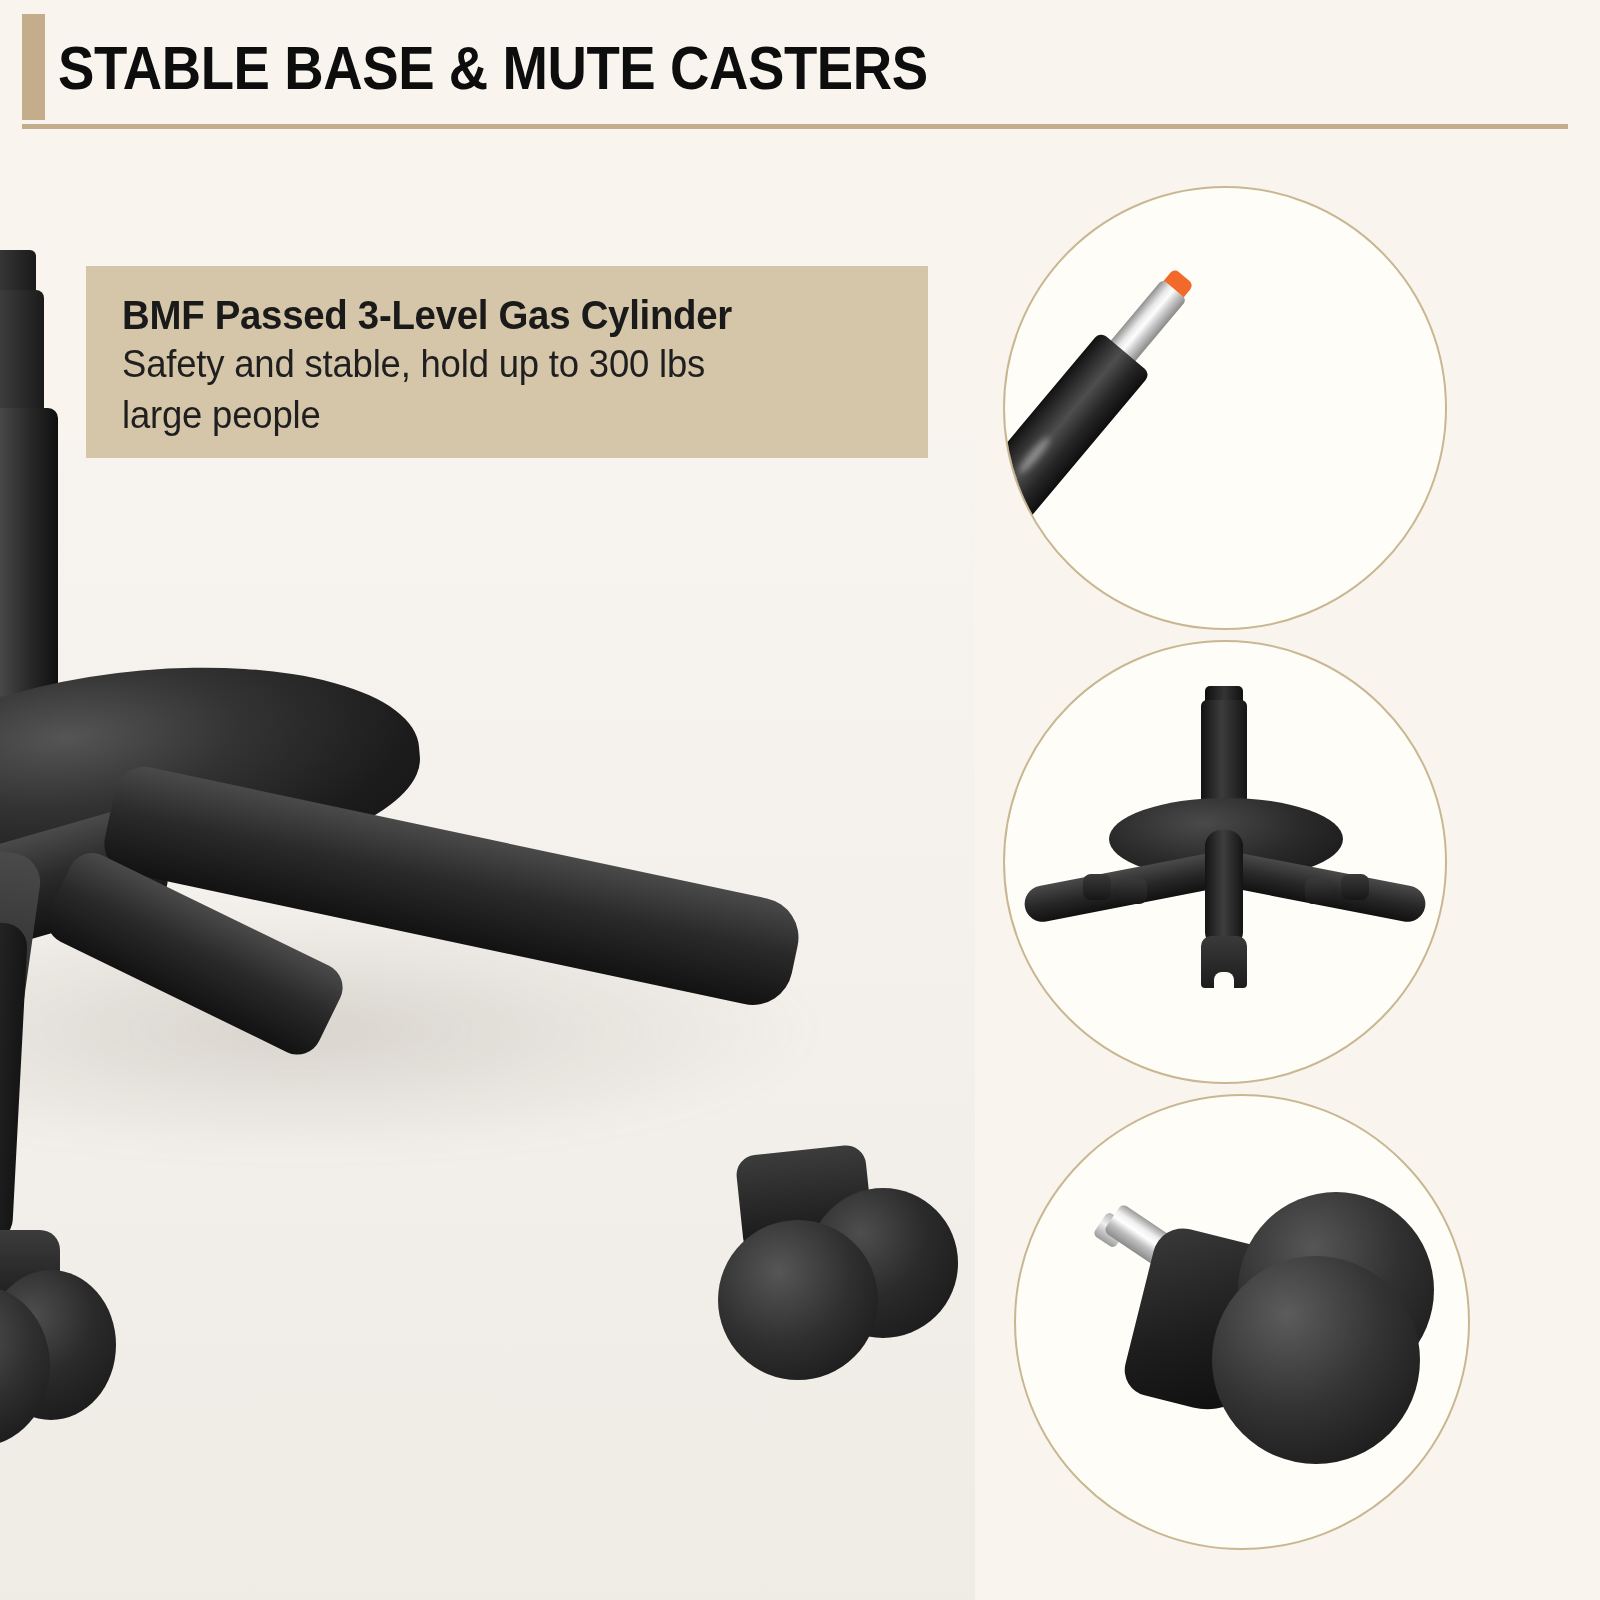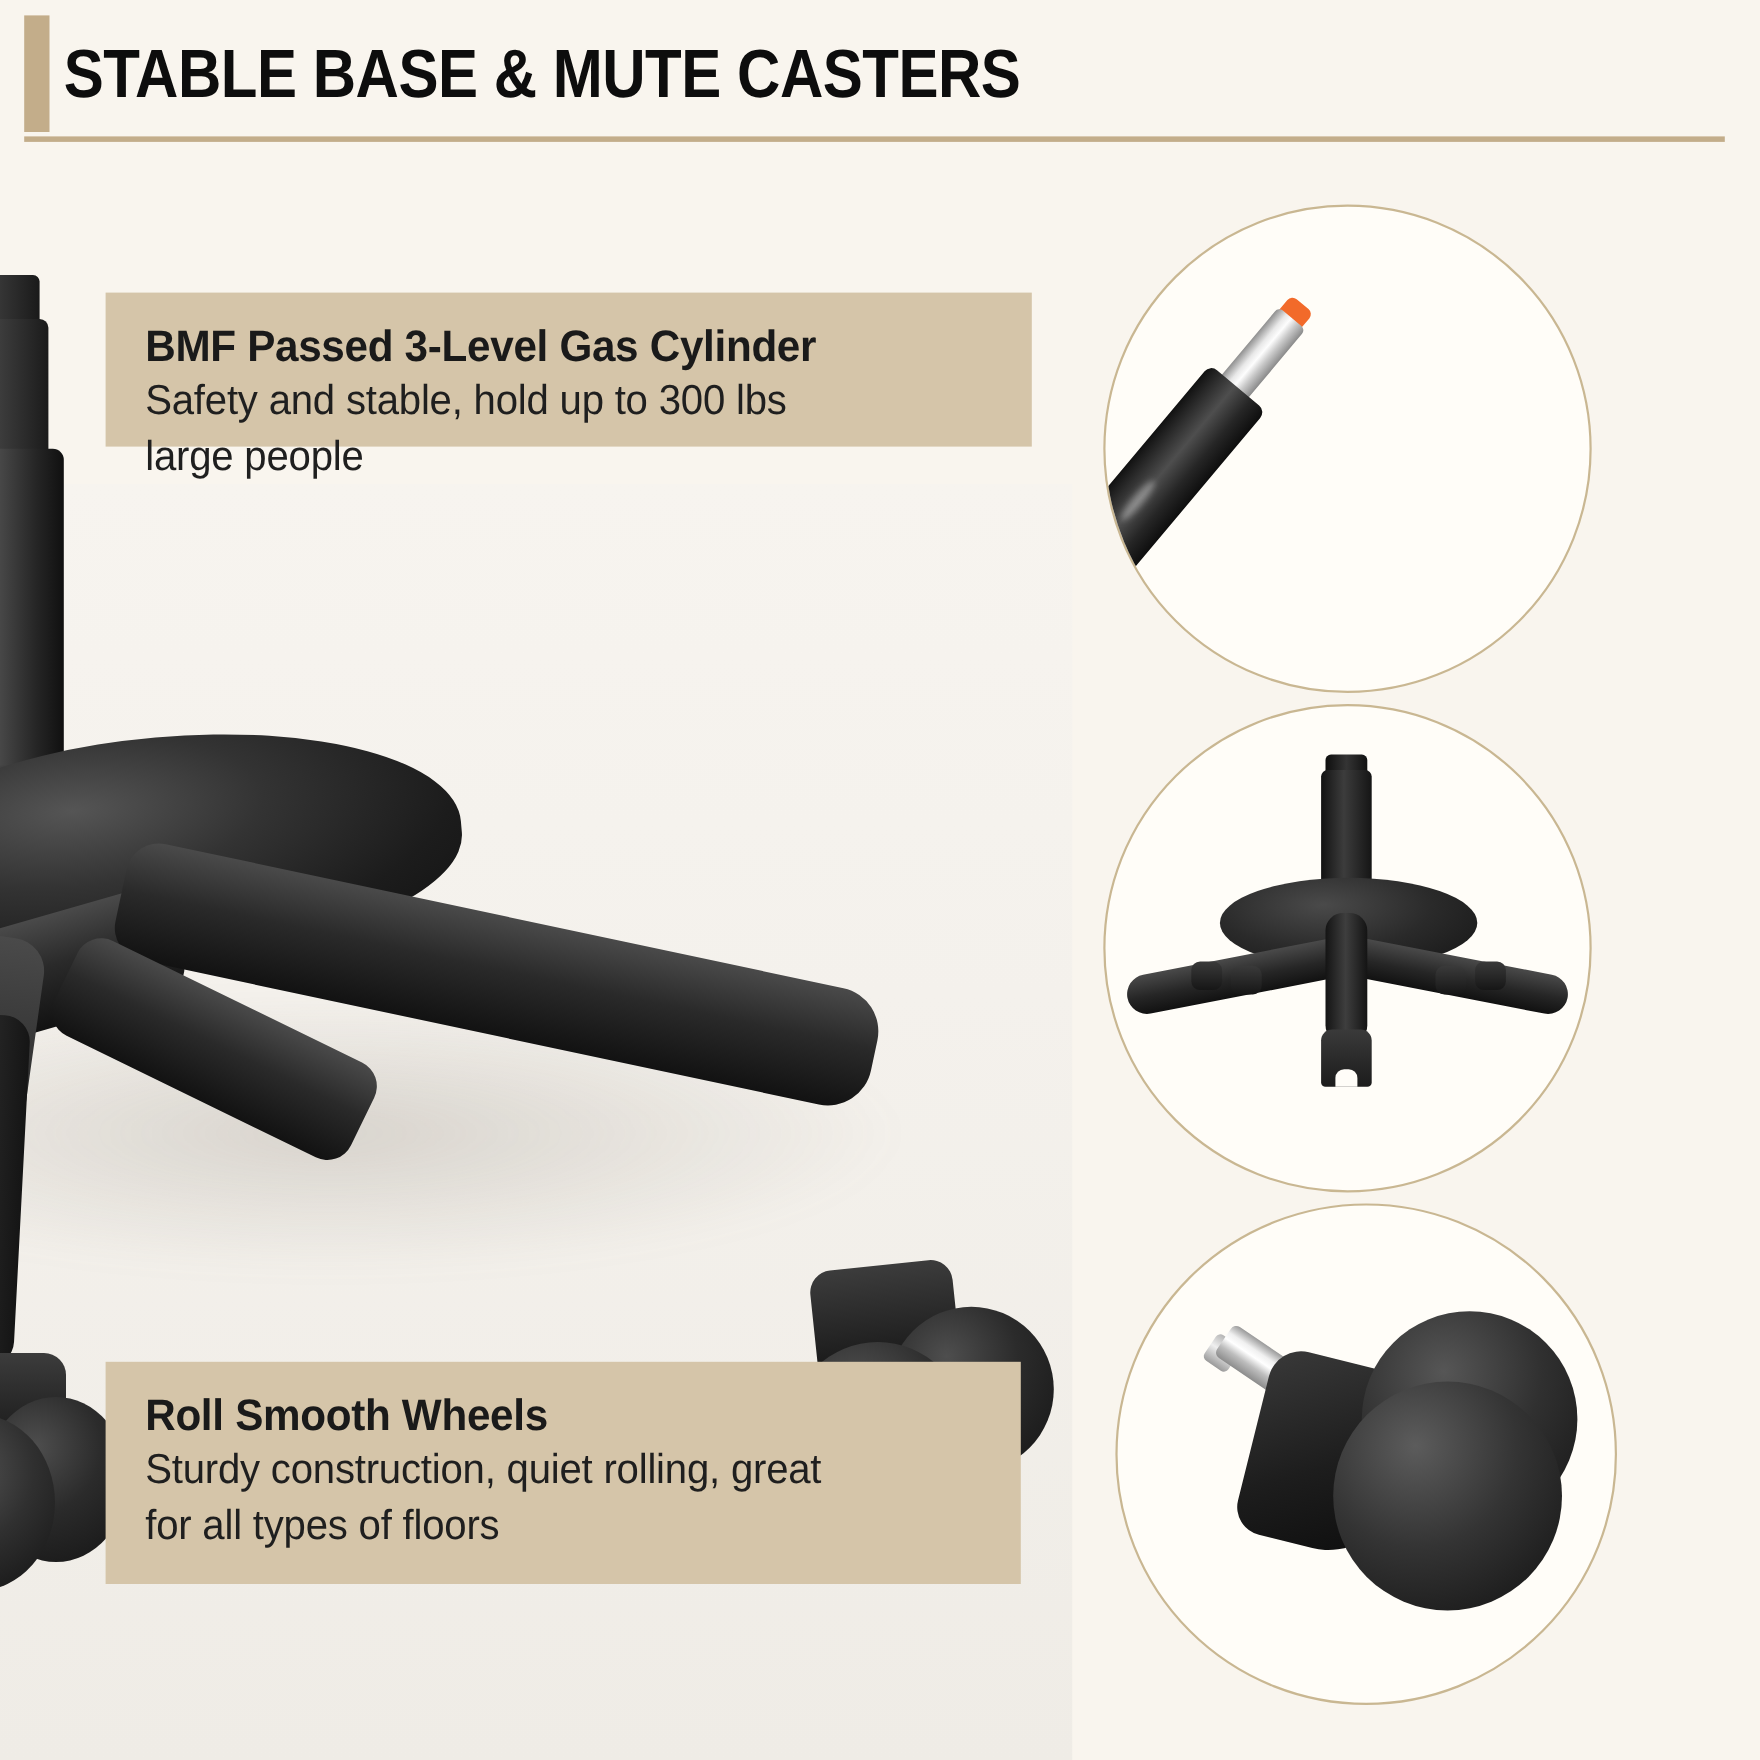--- a/index.html
+++ b/index.html
@@ -202,7 +202,7 @@
     transform-origin: left center;
     white-space: nowrap;
   }
-  #callout-1 { left: 96px; top: 266px; width: 842px; height: 140px; }
+  #callout-1 { left: 86px; top: 266px; width: 842px; height: 192px; }
   #callout-2 { left: 96px; top: 745px; width: 824px; height: 196px; }
   #callout-3 { left: 96px; top: 1238px; width: 832px; height: 202px; }
 

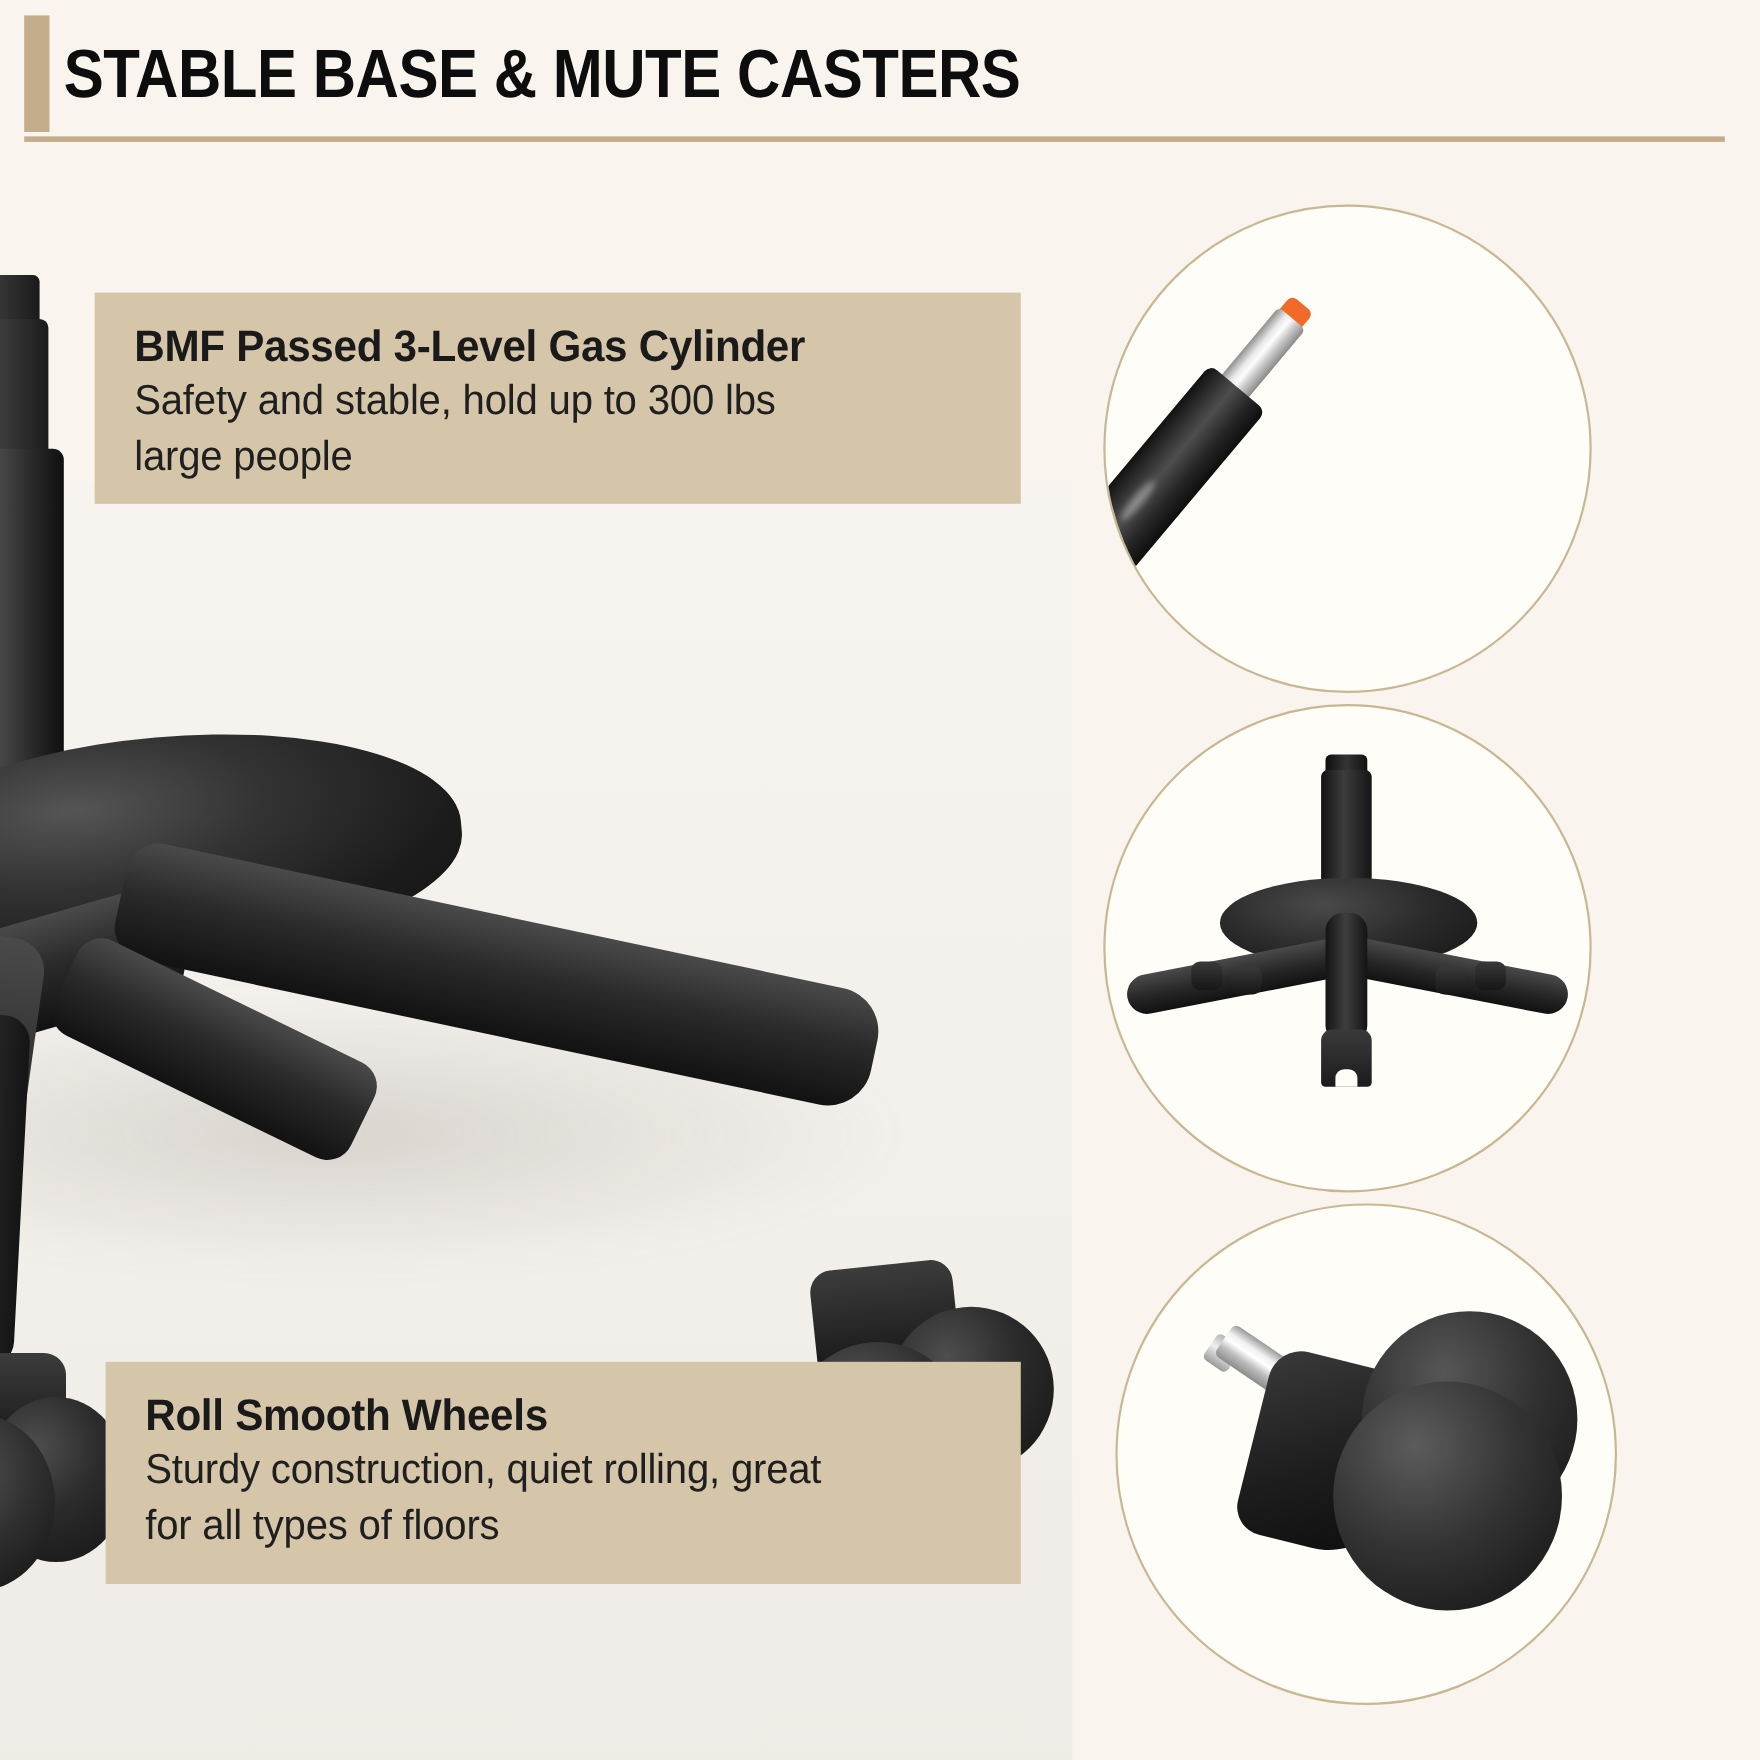--- a/index.html
+++ b/index.html
@@ -400,11 +400,6 @@
   </div>
 
 
-  <div class="callout solid" id="callout-3">
-    <div class="c-title">Roll Smooth Wheels</div>
-    <div class="c-line">Sturdy construction, quiet rolling, great</div>
-    <div class="c-line">for all types of floors</div>
-  </div>
 
   <div class="inset" id="inset-1">
     <div class="gc">

